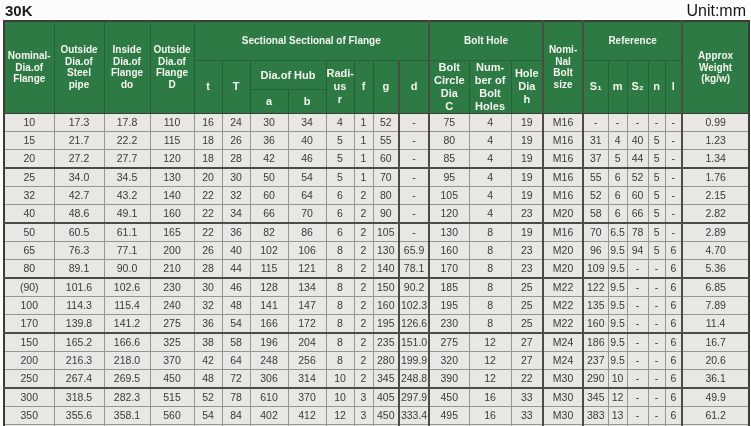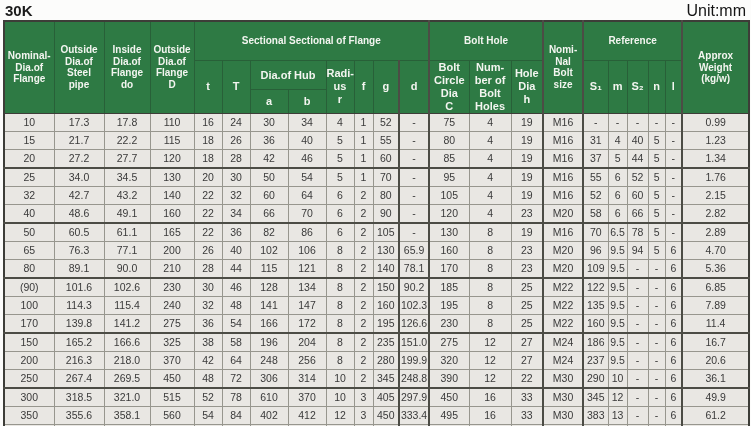--- a/index.html
+++ b/index.html
@@ -500,7 +500,7 @@
       <tr>
         <td>300</td>
         <td>318.5</td>
-        <td>321.0</td>
+        <td>282.3</td>
         <td>515</td>
         <td>52</td>
         <td>78</td>

